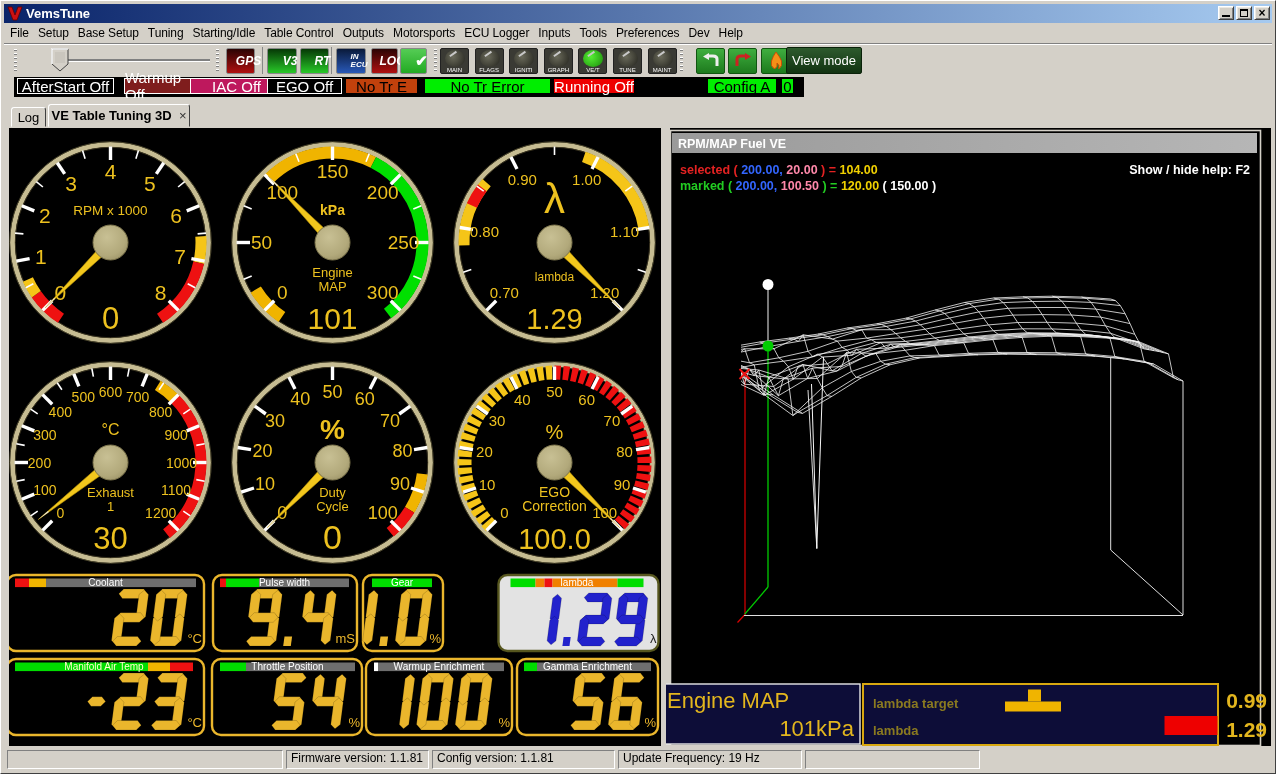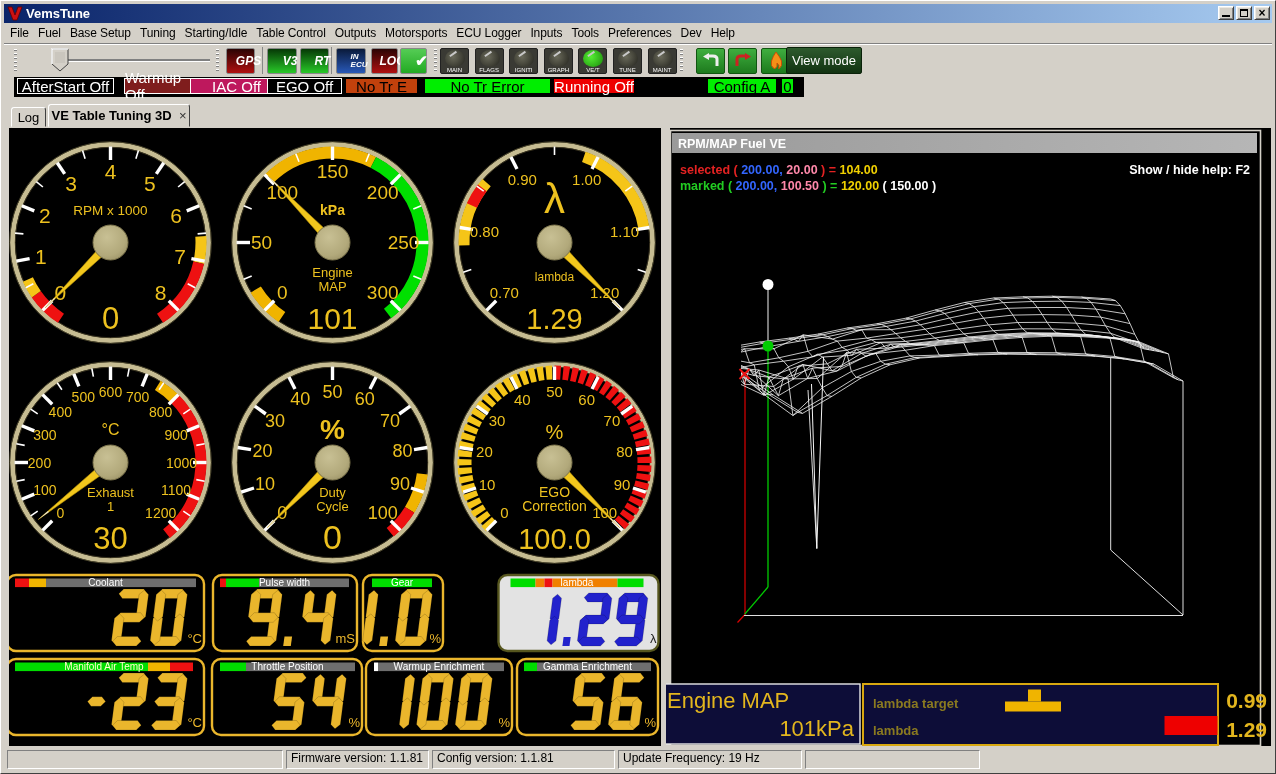--- a/index.html
+++ b/index.html
@@ -51,7 +51,7 @@
 </div>
 <div class="menubar" style="padding-left:6px">
     <span>File</span>
-    <span>Fuel</span>
+    <span>Setup</span>
     <span>Base Setup</span>
     <span>Tuning</span>
     <span>Starting/Idle</span>

